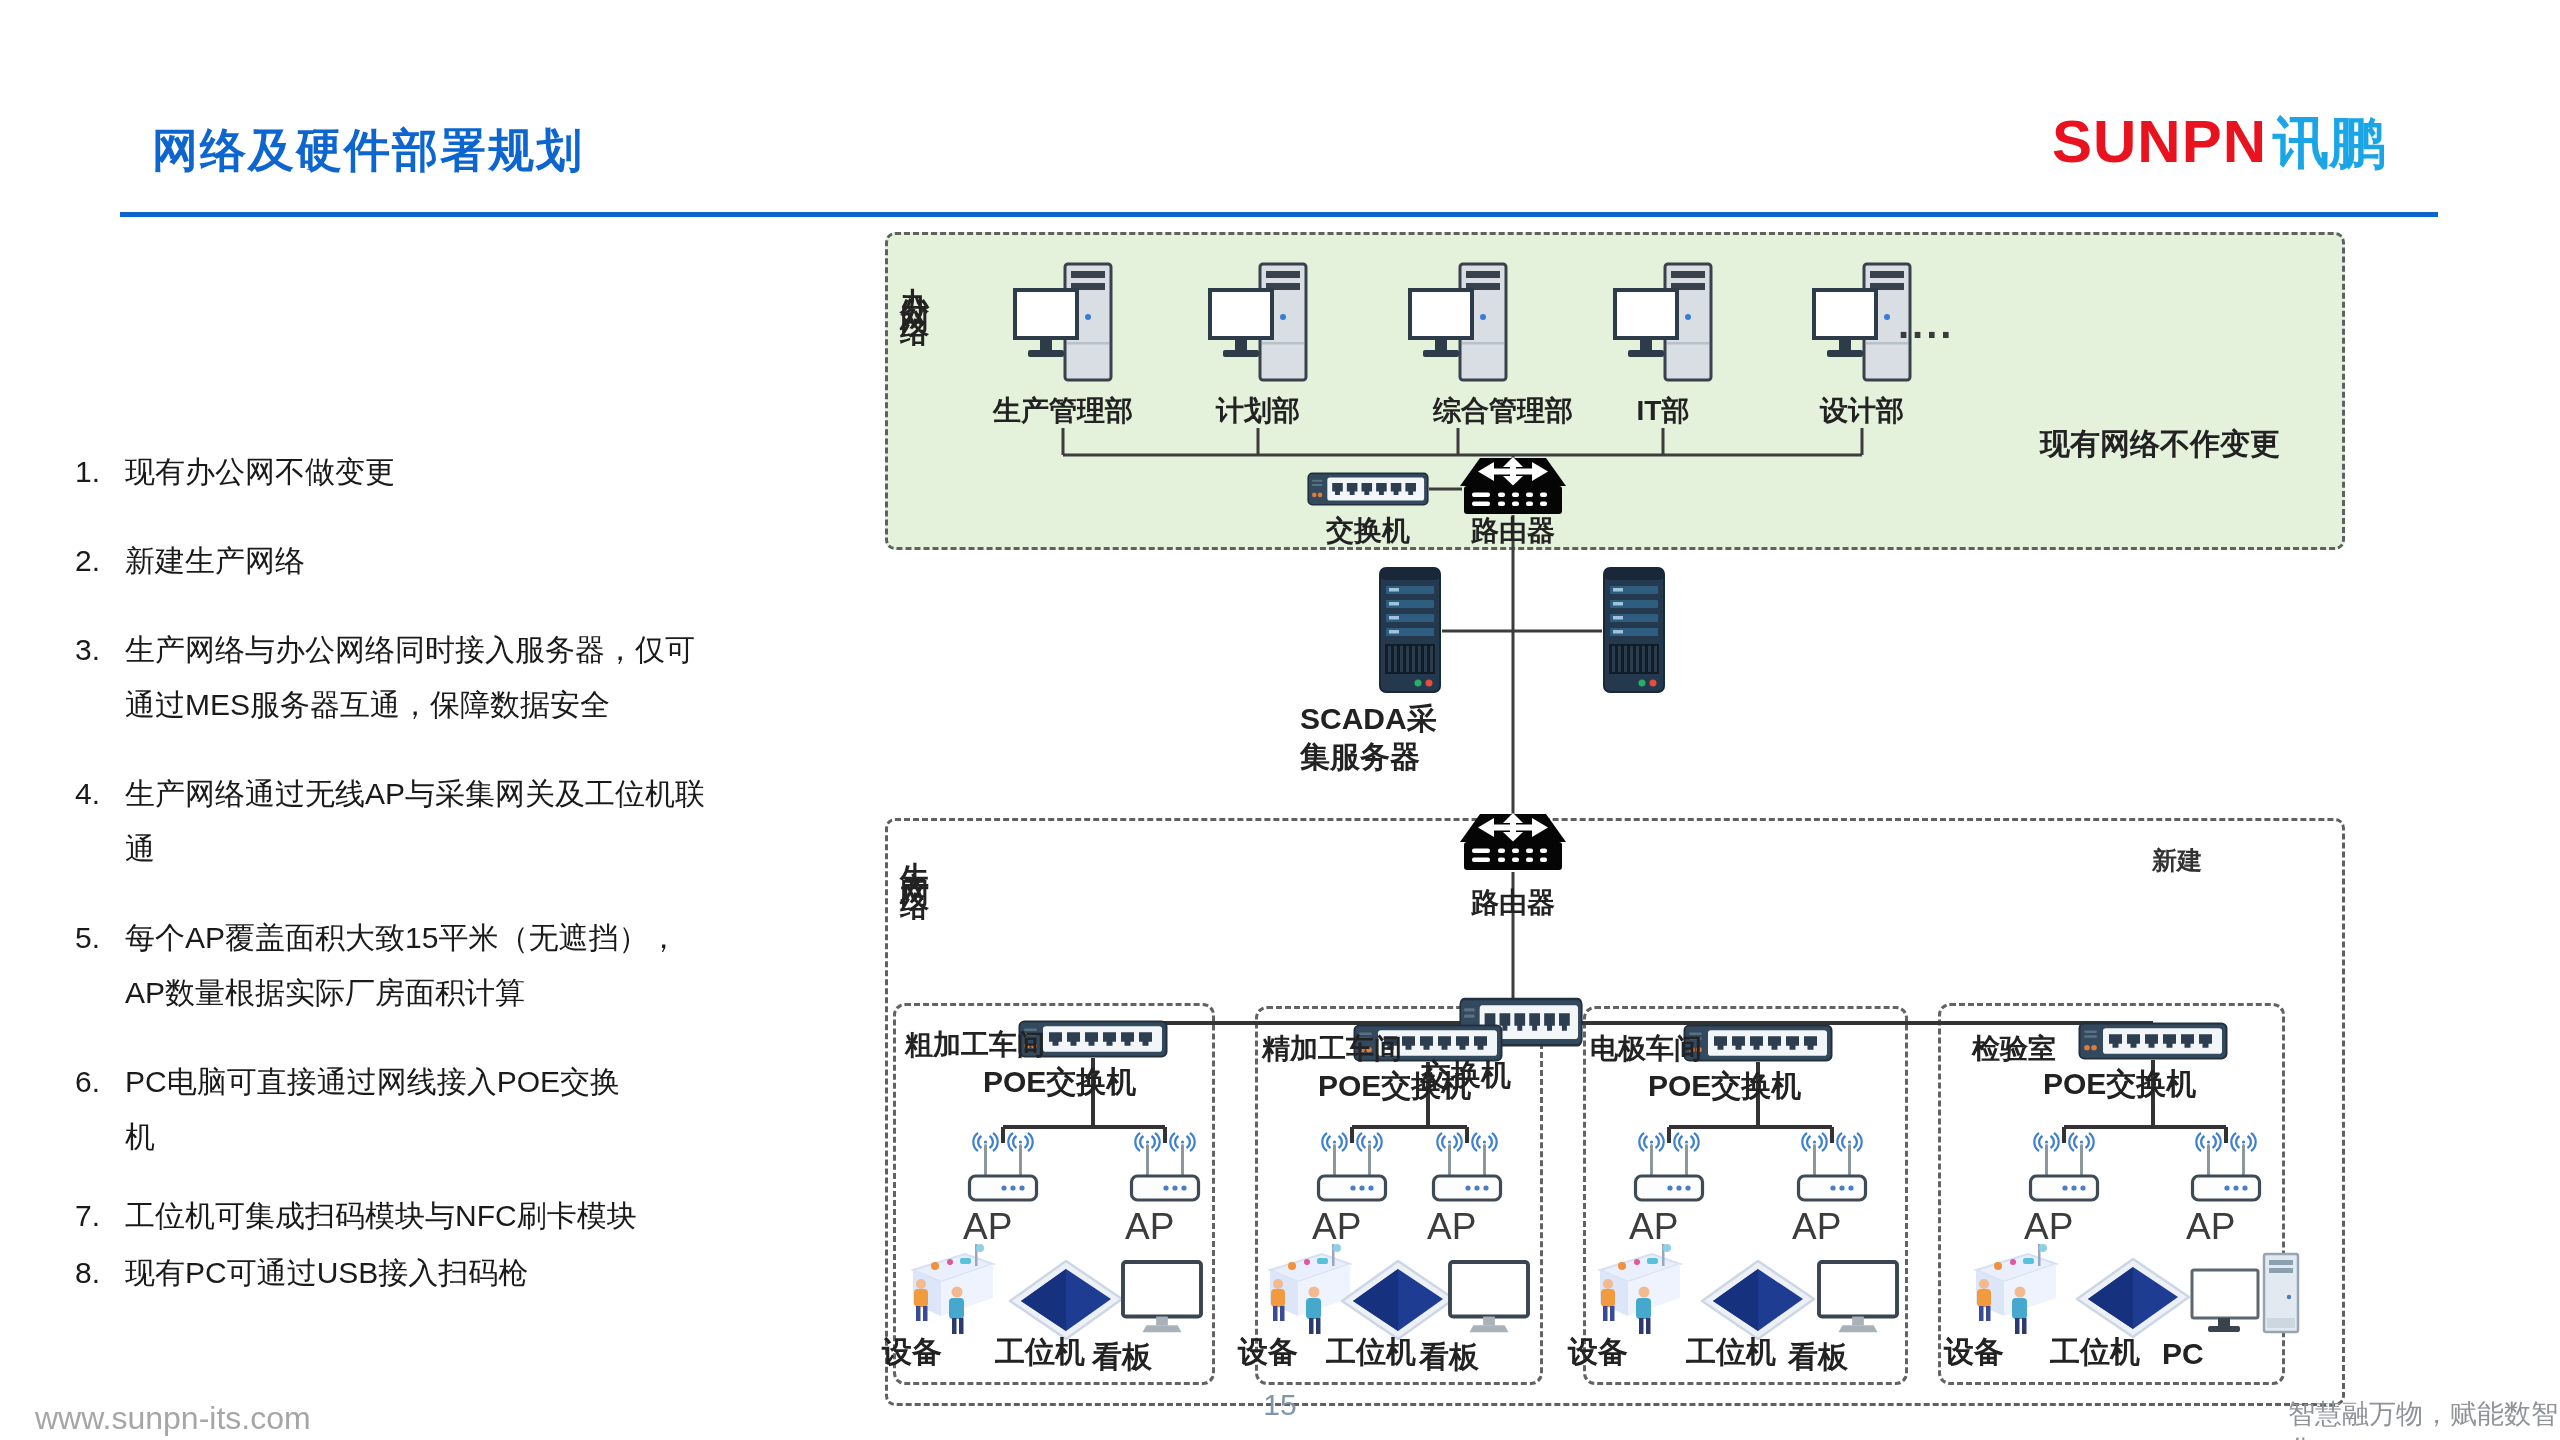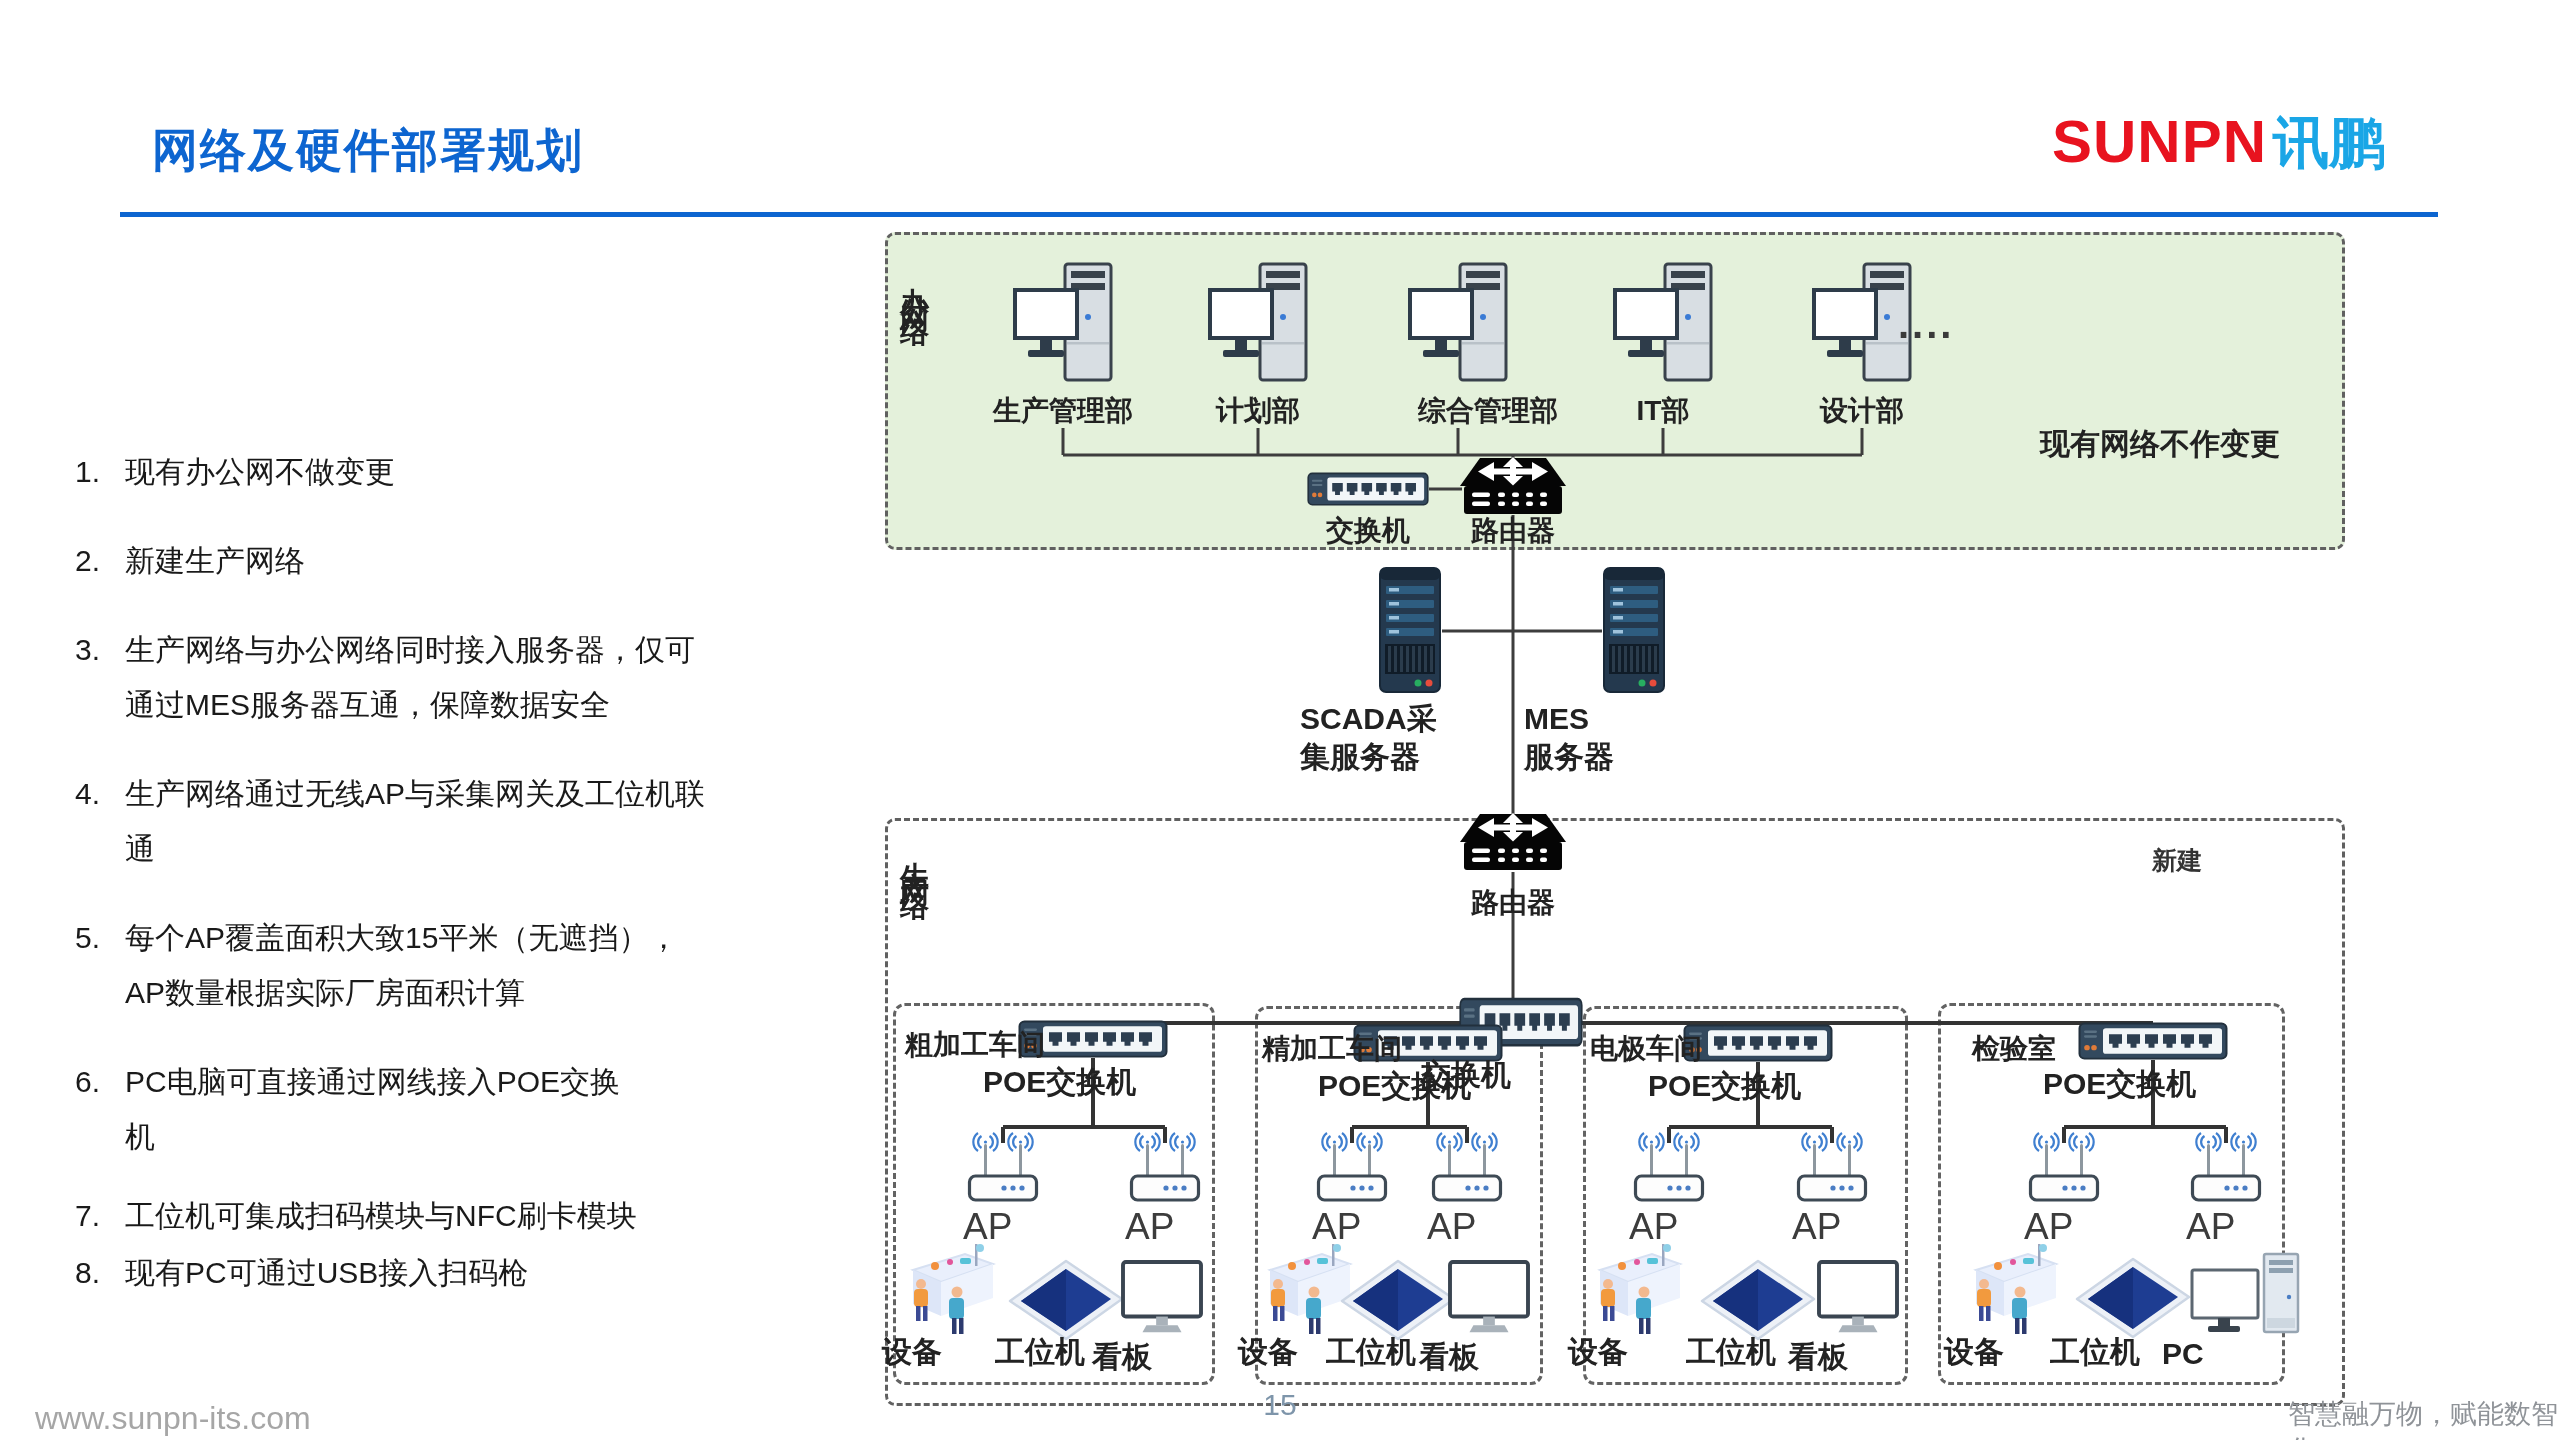--- a/index.html
+++ b/index.html
@@ -269,7 +269,7 @@
   <svg class="icon" style="left:1408px;top:262px" width="100" height="128" viewBox="0 0 100 128">
       <use href="#d-computer"></use>
     </svg>
-  <div class="abs caption" style="left:1358px;top:392px;width:200px;text-align:right;">综合管理部</div>
+  <div class="abs caption" style="left:1403px;top:392px;width:200px;">综合管理部</div>
   <svg class="icon" style="left:1613px;top:262px" width="100" height="128" viewBox="0 0 100 128">
       <use href="#d-computer"></use>
     </svg>

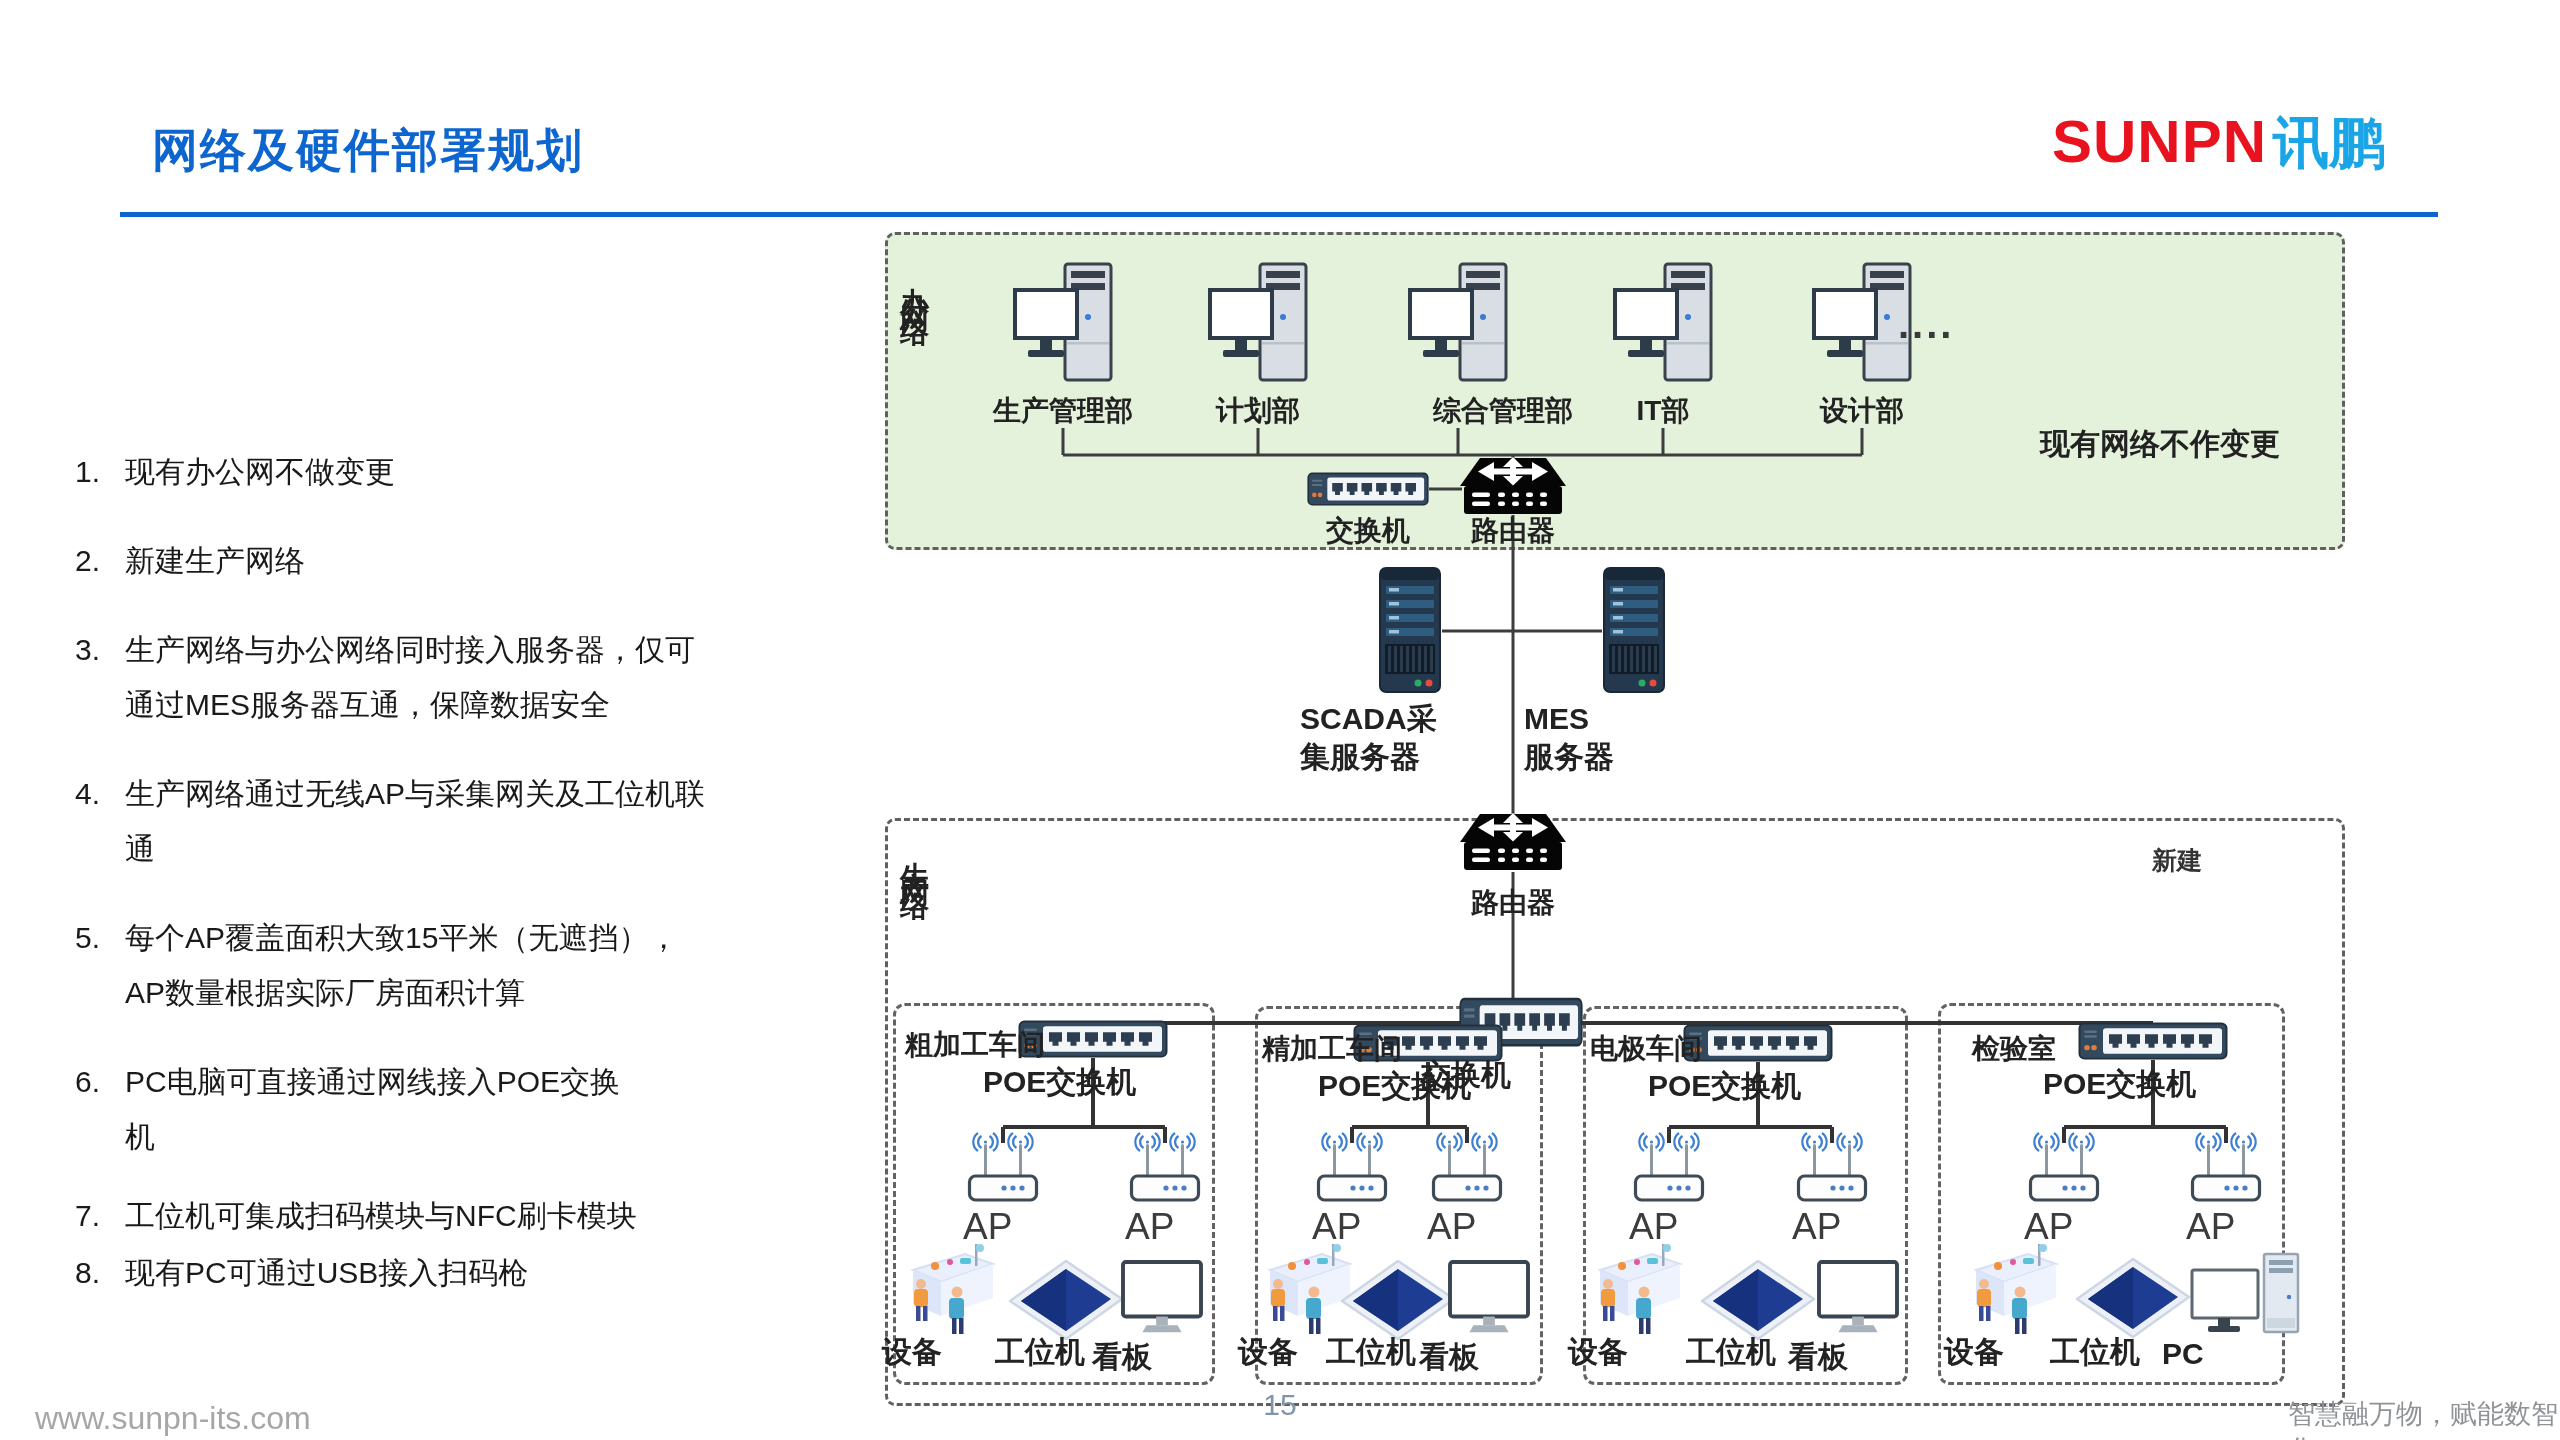--- a/index.html
+++ b/index.html
@@ -296,8 +296,6 @@
   <svg class="icon" style="left:1602px;top:566px" width="64" height="128" viewBox="0 0 64 128">
       <use href="#d-server"></use>
     </svg>
-  <div class="abs caption2 pre" style="left:1524px;top:700px;width:220px;">MES
-服务器</div>
 
   <div class="abs netbox" id="prod-box"></div>
   <div class="abs vlabel" style="left:895px;top:838px;height:170px;">生产网络</div>

